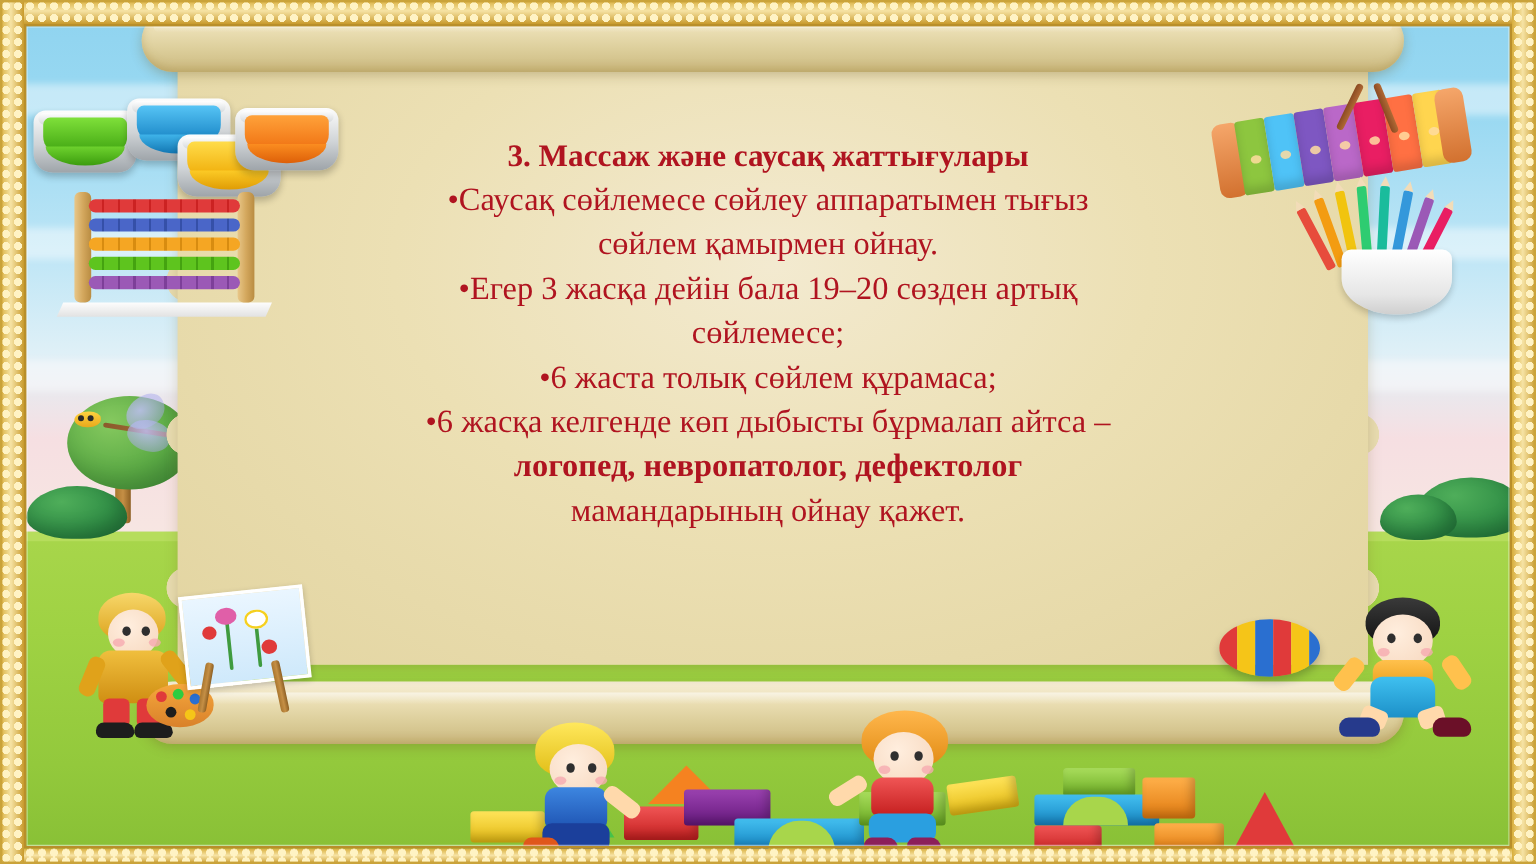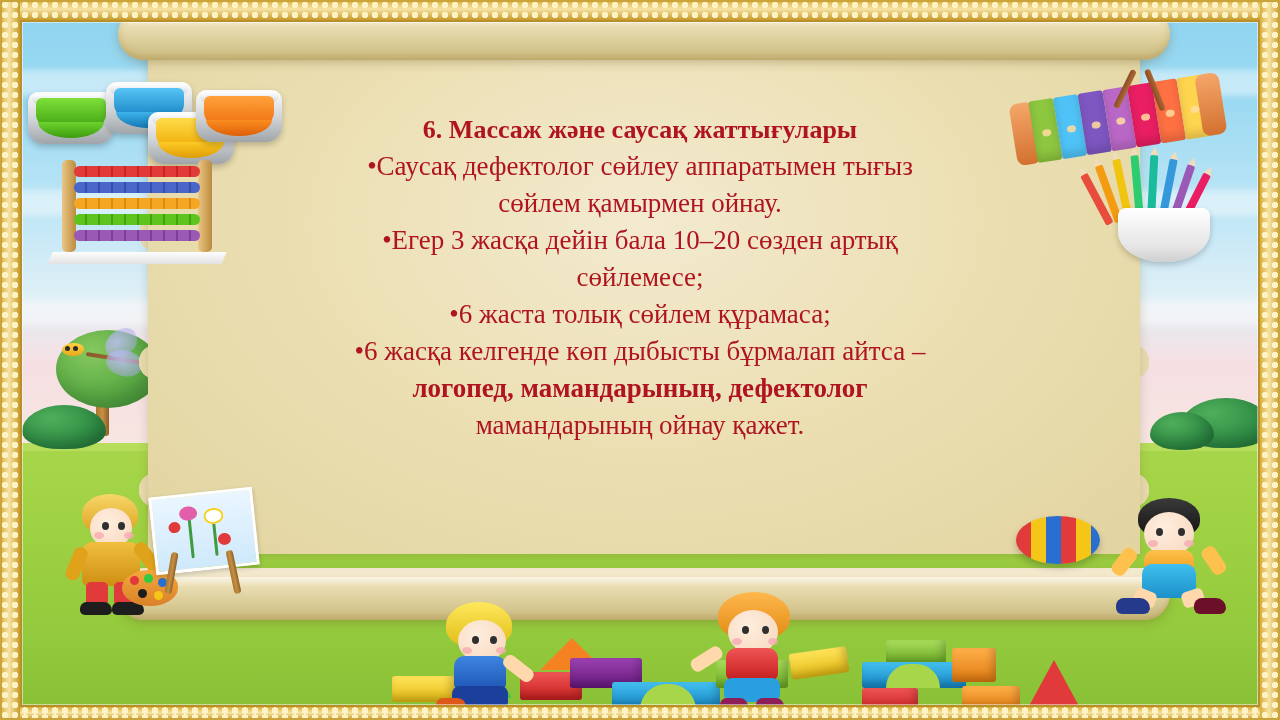--- a/index.html
+++ b/index.html
@@ -412,7 +412,7 @@
   </div>
 
   <div class="textblock">
-    <div class="t-head">6. Массаж және саусақ жаттығулары</div>
+    <div class="t-head">3. Массаж және саусақ жаттығулары</div>
     <div class="t-line">•Саусақ дефектолог сөйлеу аппаратымен тығыз</div>
     <div class="t-line">сөйлем қамырмен ойнау.</div>
     <div class="t-line">•Егер 3 жасқа дейін бала 10–20 сөзден артық</div>

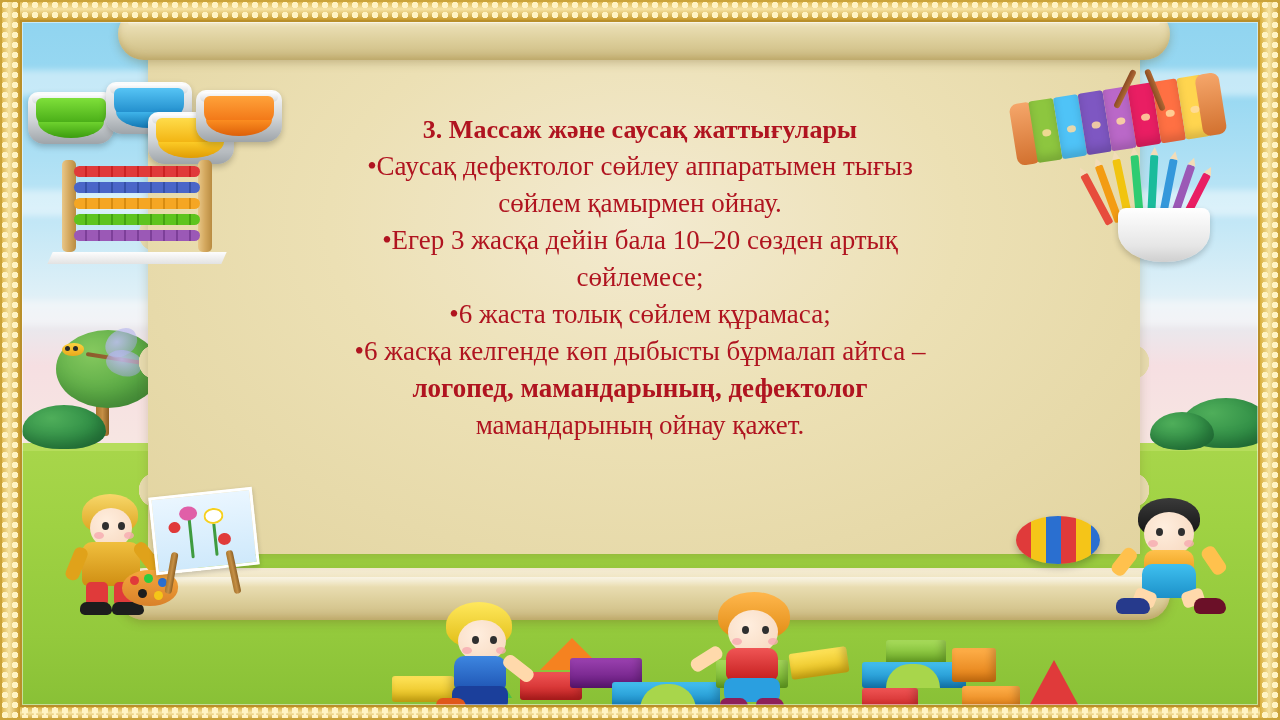--- a/index.html
+++ b/index.html
@@ -413,7 +413,7 @@
 
   <div class="textblock">
     <div class="t-head">3. Массаж және саусақ жаттығулары</div>
-    <div class="t-line">•Саусақ дефектолог сөйлеу аппаратымен тығыз</div>
+    <div class="t-line">•Саусақ сөйлемесе сөйлеу аппаратымен тығыз</div>
     <div class="t-line">сөйлем қамырмен ойнау.</div>
     <div class="t-line">•Егер 3 жасқа дейін бала 10–20 сөзден артық</div>
     <div class="t-line">сөйлемесе;</div>

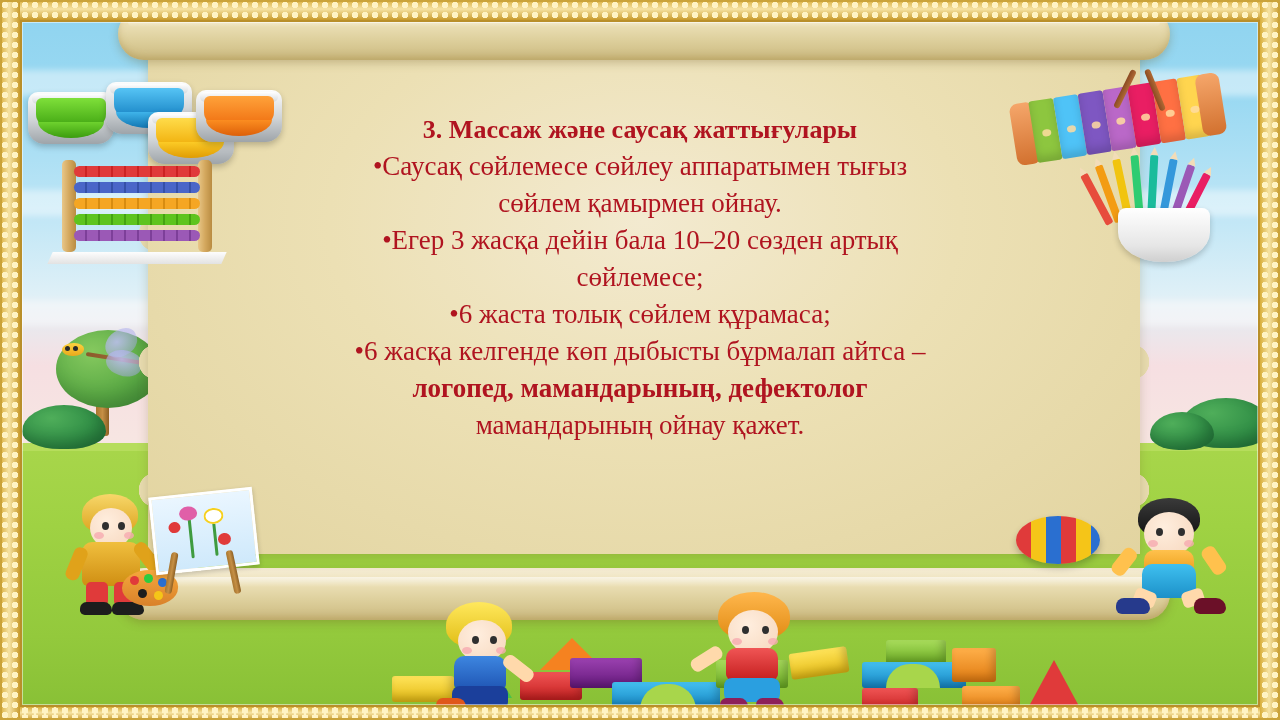--- a/index.html
+++ b/index.html
@@ -415,7 +415,7 @@
     <div class="t-head">3. Массаж және саусақ жаттығулары</div>
     <div class="t-line">•Саусақ сөйлемесе сөйлеу аппаратымен тығыз</div>
     <div class="t-line">сөйлем қамырмен ойнау.</div>
-    <div class="t-line">•Егер 3 жасқа дейін бала 10–20 сөзден артық</div>
+    <div class="t-line">•Егер 3 жасқа дейін бала 19–20 сөзден артық</div>
     <div class="t-line">сөйлемесе;</div>
     <div class="t-line">•6 жаста толық сөйлем құрамаса;</div>
     <div class="t-line">•6 жасқа келгенде көп дыбысты бұрмалап айтса –</div>

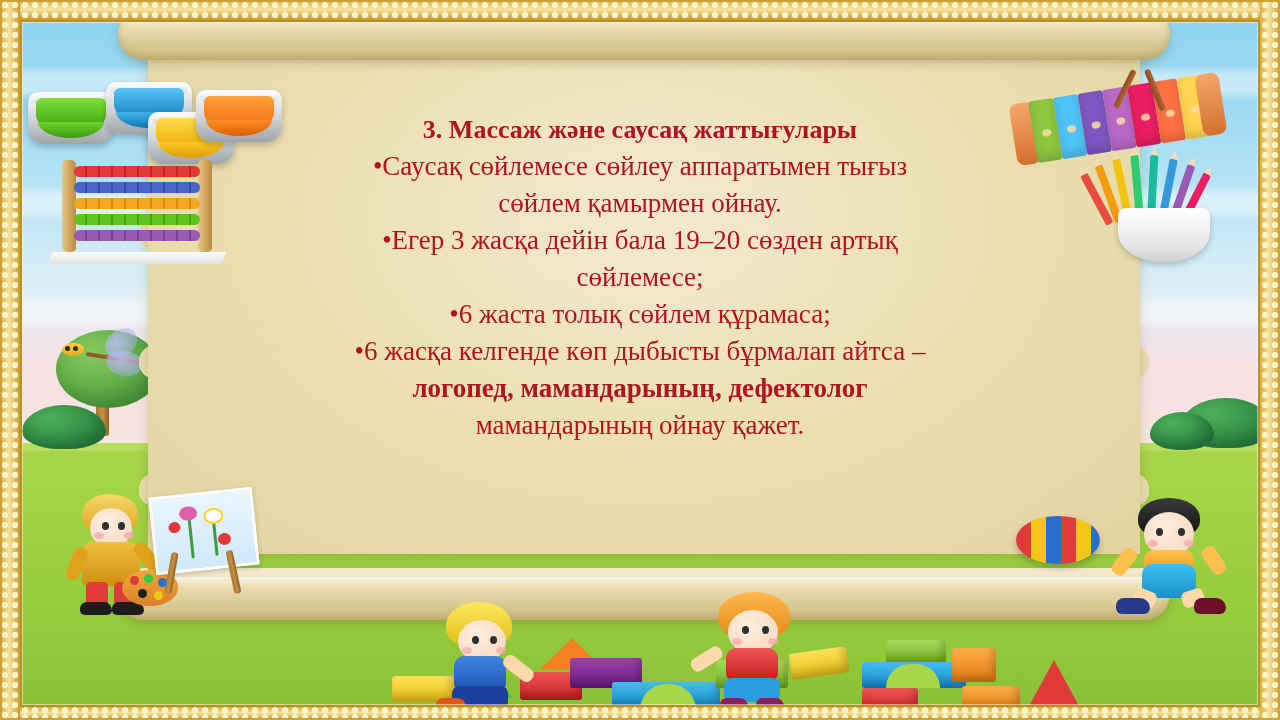--- a/index.html
+++ b/index.html
@@ -419,7 +419,7 @@
     <div class="t-line">сөйлемесе;</div>
     <div class="t-line">•6 жаста толық сөйлем құрамаса;</div>
     <div class="t-line">•6 жасқа келгенде көп дыбысты бұрмалап айтса –</div>
-    <div class="t-line t-bold">логопед, мамандарының, дефектолог</div>
+    <div class="t-line t-bold">логопед, невропатолог, дефектолог</div>
     <div class="t-line">мамандарының ойнау қажет.</div>
   </div>
 

